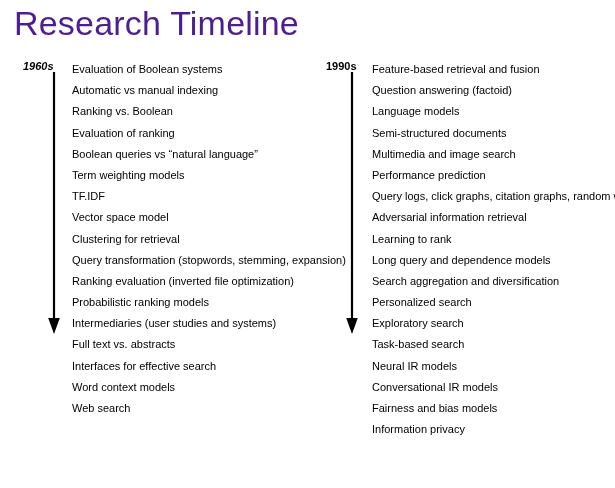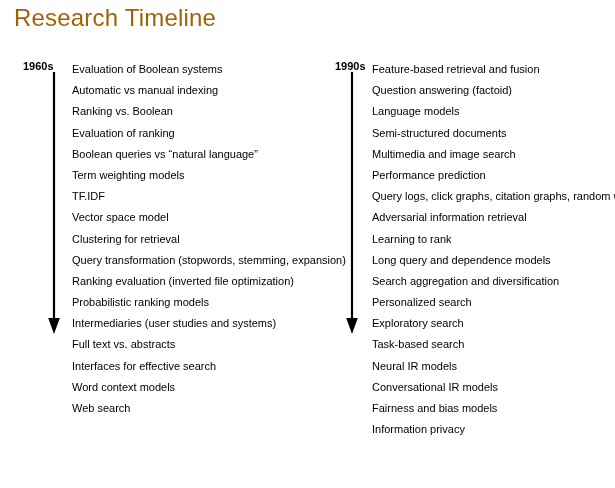--- a/index.html
+++ b/index.html
@@ -24,10 +24,10 @@
     position: absolute;
     left: 14px;
     top: 4px;
-    font-size: 24px;
+    font-size: 34px;
     font-weight: 400;
     letter-spacing: 0.2px;
-    color: #a16207;
+    color: #4c1d95;
     white-space: nowrap;
   }
 

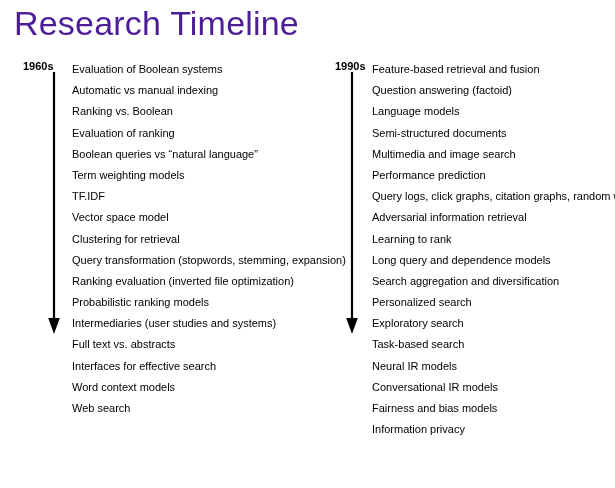--- a/index.html
+++ b/index.html
@@ -47,7 +47,7 @@
     color: #000000;
     white-space: nowrap;
   }
-  .column.left .decade-label  { left: 3px; }
+  .column.left .decade-label  { left: 3px; font-style: italic; }
   .column.right .decade-label { left: 15px; }
 
   

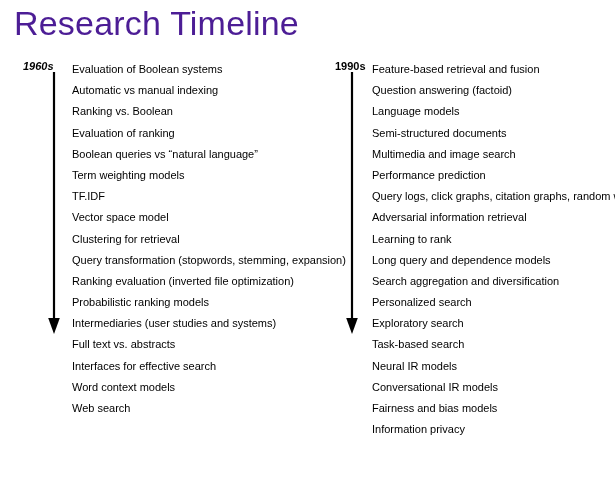--- a/index.html
+++ b/index.html
@@ -48,7 +48,7 @@
     white-space: nowrap;
   }
   .column.left .decade-label  { left: 3px; font-style: italic; }
-  .column.right .decade-label { left: 15px; }
+  .column.right .decade-label { left: 6px; }
 
   
   .arrow-wrap {

